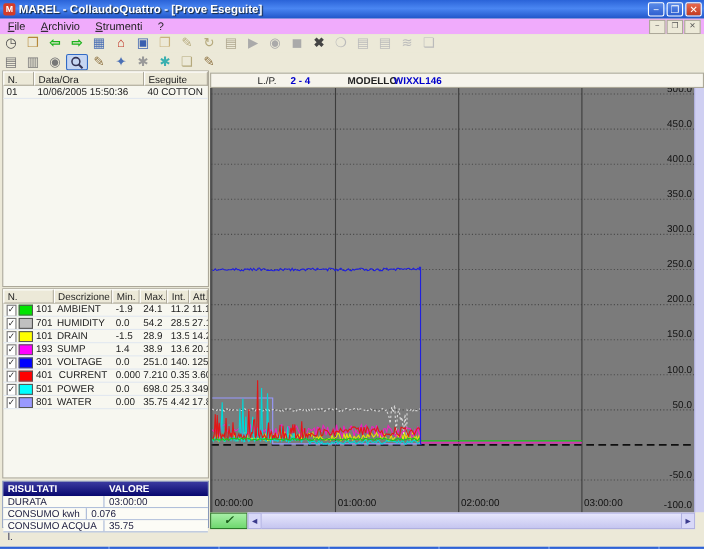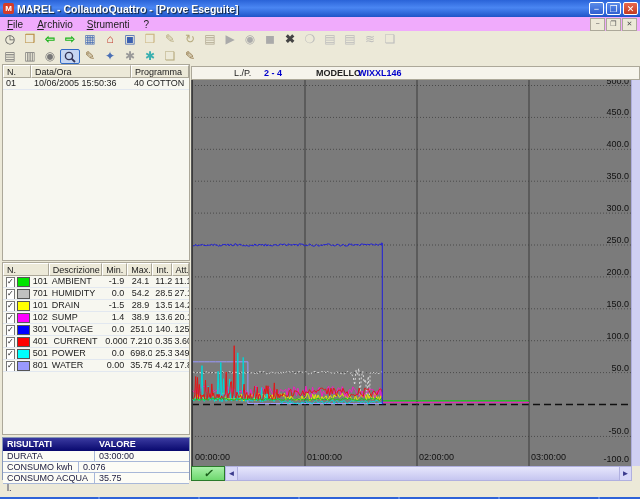--- a/index.html
+++ b/index.html
@@ -144,7 +144,7 @@
     <div class="lv-hdr" id="tests-hdr">
         <div class="lv-hcell" style="width: 28px;">N.</div>
         <div class="lv-hcell" style="width: 100px;">Data/Ora</div>
-        <div class="lv-hcell" style="width: 58px;">Programma</div>
+        <div class="lv-hcell" style="width: 58px;">Eseguite</div>
       </div>
     <div id="tests-rows">
         <div class="row">

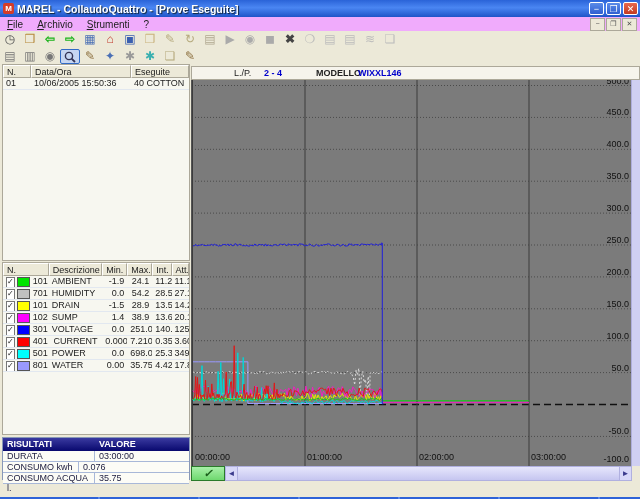--- a/index.html
+++ b/index.html
@@ -41,7 +41,7 @@
   .row{display:flex;height:11px;line-height:11px;font-size:9px;border-bottom:1px solid #E2E8F0;
     white-space:nowrap;}
   .cell{padding:0 3px;overflow:hidden;box-sizing:border-box;}
-  .num{text-align:right;}
+  .num{}
   .chk{width:9px;height:9px;border:1px solid #777;background:#fff;margin:1px 2px;
     font-size:8px;line-height:8px;text-align:center;color:#222;}
   .swatch{width:14px;height:8px;border:1px solid #555;margin:1px 3px 0 0;}

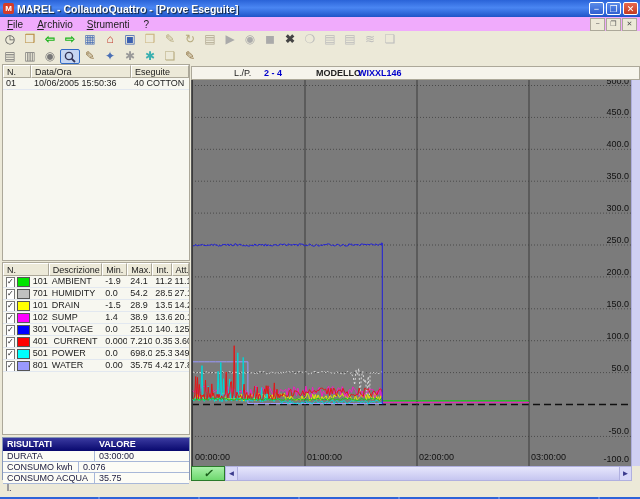--- a/index.html
+++ b/index.html
@@ -205,7 +205,7 @@
           <div class="cell" style="width: 48px; display: flex; padding: 0px 1px;">
             <div class="chk">✓</div>
             <div class="swatch" style="background: rgb(255, 0, 255);"></div>
-            <span>102</span>
+            <span>193</span>
           </div>
           <div class="cell " style="width: 56px;">SUMP</div>
           <div class="cell num" style="width: 26px;">1.4</div>

